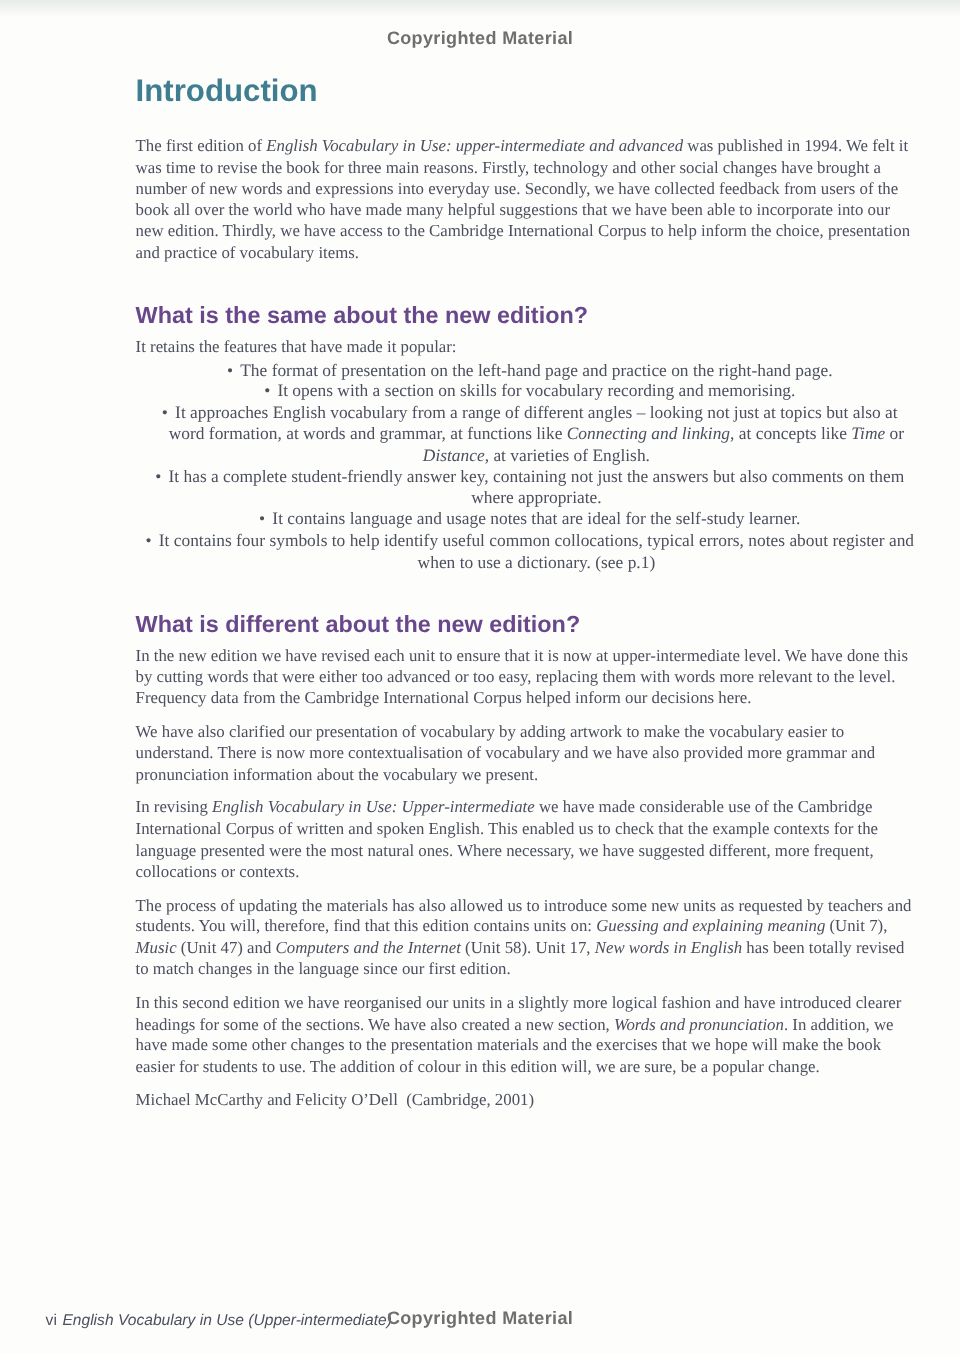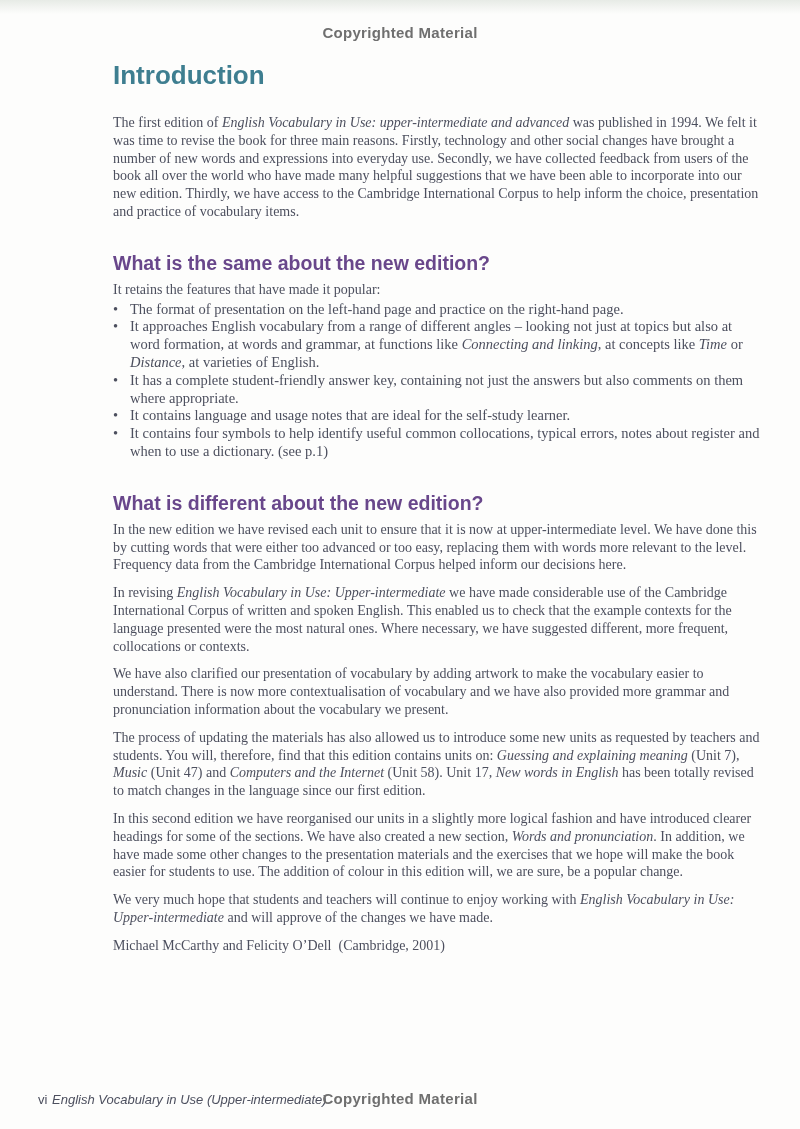--- a/index.html
+++ b/index.html
@@ -66,6 +66,7 @@
     list-style: none;
     margin: 0 0 8px 0;
     padding: 0;
+    text-align: center;
   }
   ul.features li {
     font-size: 14.5px;

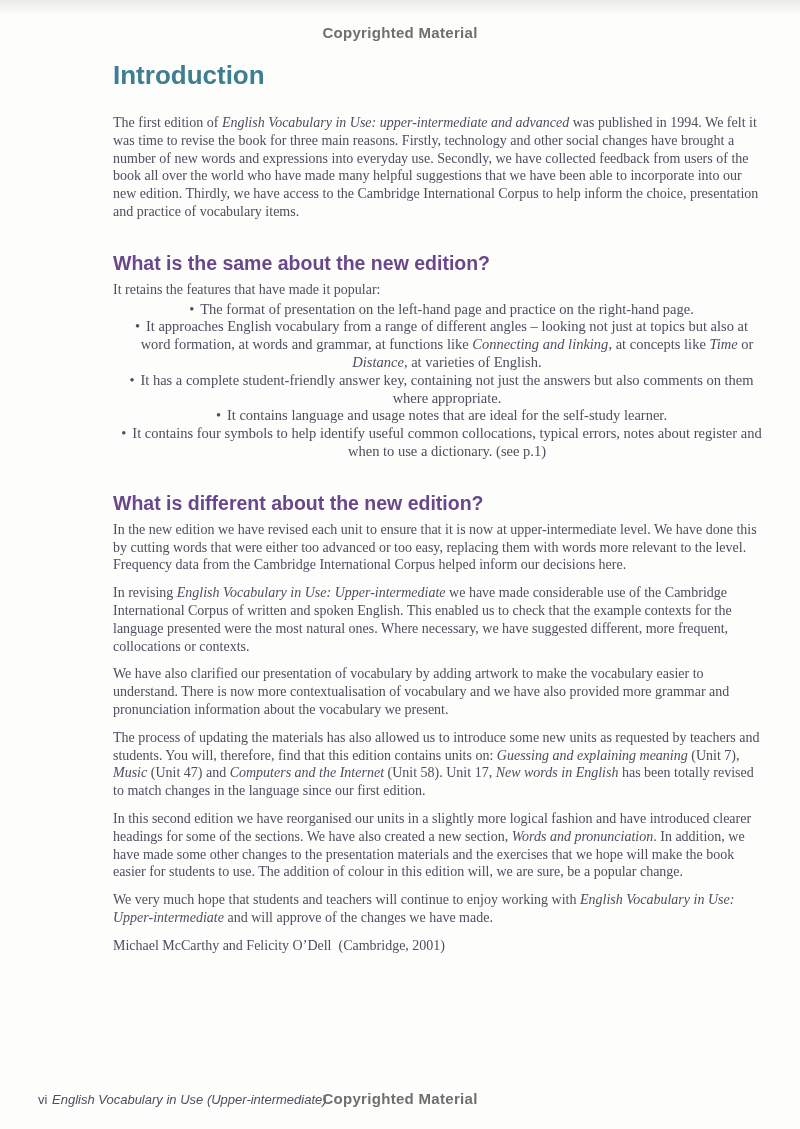--- a/index.html
+++ b/index.html
@@ -130,6 +130,7 @@
 
   <ul class="features">
     <li>The format of presentation on the left-hand page and practice on the right-hand page.</li>
+    <li>It opens with a section on skills for vocabulary recording and memorising.</li>
     <li>It approaches English vocabulary from a range of different angles – looking not just at topics but also at word formation, at words and grammar, at functions like <i>Connecting and linking</i>, at concepts like <i>Time</i> or <i>Distance</i>, at varieties of English.</li>
     <li>It has a complete student-friendly answer key, containing not just the answers but also comments on them where appropriate.</li>
     <li>It contains language and usage notes that are ideal for the self-study learner.</li>

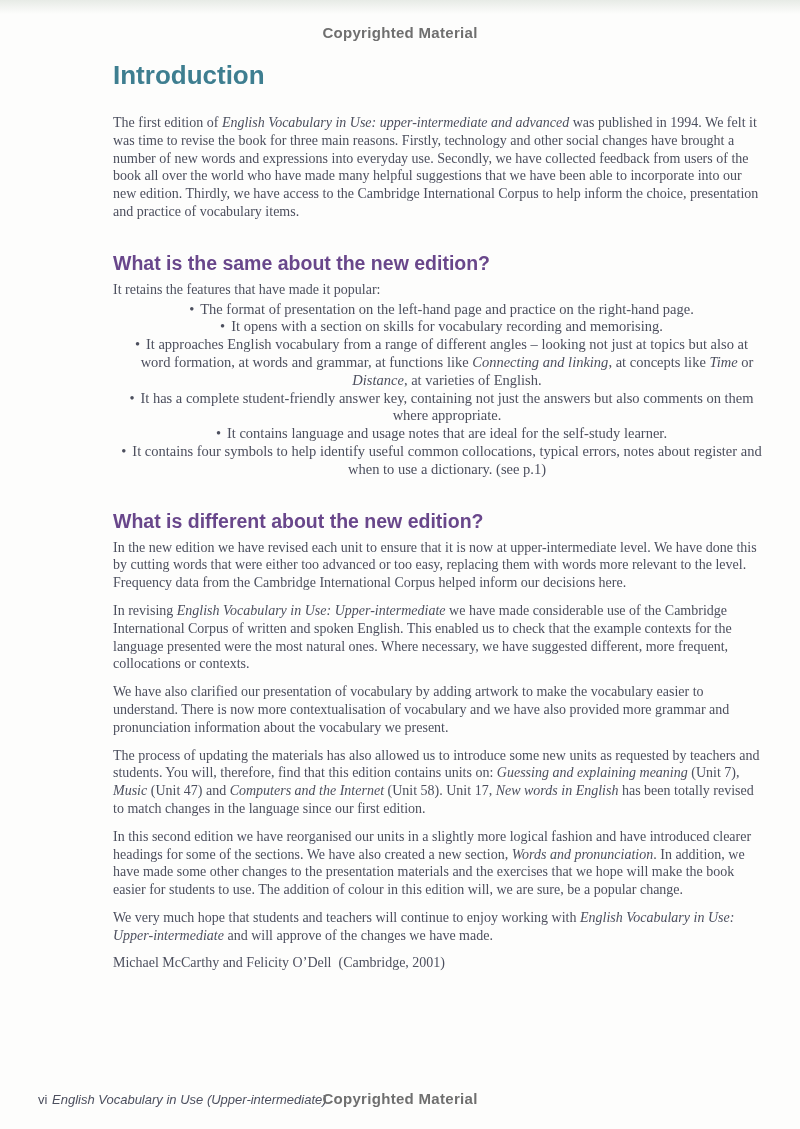--- a/index.html
+++ b/index.html
@@ -140,8 +140,8 @@
   <h2>What is different about the new edition?</h2>
 
   <p class="body">In the new edition we have revised each unit to ensure that it is now at upper-intermediate level. We have done this by cutting words that were either too advanced or too easy, replacing them with words more relevant to the level. Frequency data from the Cambridge International Corpus helped inform our decisions here.</p>
+  <p class="body">We have also clarified our presentation of vocabulary by adding artwork to make the vocabulary easier to understand. There is now more contextualisation of vocabulary and we have also provided more grammar and pronunciation information about the vocabulary we present.</p>
   <p class="body">In revising <i>English Vocabulary in Use: Upper-intermediate</i> we have made considerable use of the Cambridge International Corpus of written and spoken English. This enabled us to check that the example contexts for the language presented were the most natural ones. Where necessary, we have suggested different, more frequent, collocations or contexts.</p>
-  <p class="body">We have also clarified our presentation of vocabulary by adding artwork to make the vocabulary easier to understand. There is now more contextualisation of vocabulary and we have also provided more grammar and pronunciation information about the vocabulary we present.</p>
   <p class="body">The process of updating the materials has also allowed us to introduce some new units as requested by teachers and students. You will, therefore, find that this edition contains units on: <i>Guessing and explaining meaning</i> (Unit 7), <i>Music</i> (Unit 47) and <i>Computers and the Internet</i> (Unit 58). Unit 17, <i>New words in English</i> has been totally revised to match changes in the language since our first edition.</p>
   <p class="body">In this second edition we have reorganised our units in a slightly more logical fashion and have introduced clearer headings for some of the sections. We have also created a new section, <i>Words and pronunciation</i>. In addition, we have made some other changes to the presentation materials and the exercises that we hope will make the book easier for students to use. The addition of colour in this edition will, we are sure, be a popular change.</p>
   <p class="body">We very much hope that students and teachers will continue to enjoy working with <i>English Vocabulary in Use: Upper-intermediate</i> and will approve of the changes we have made.</p>

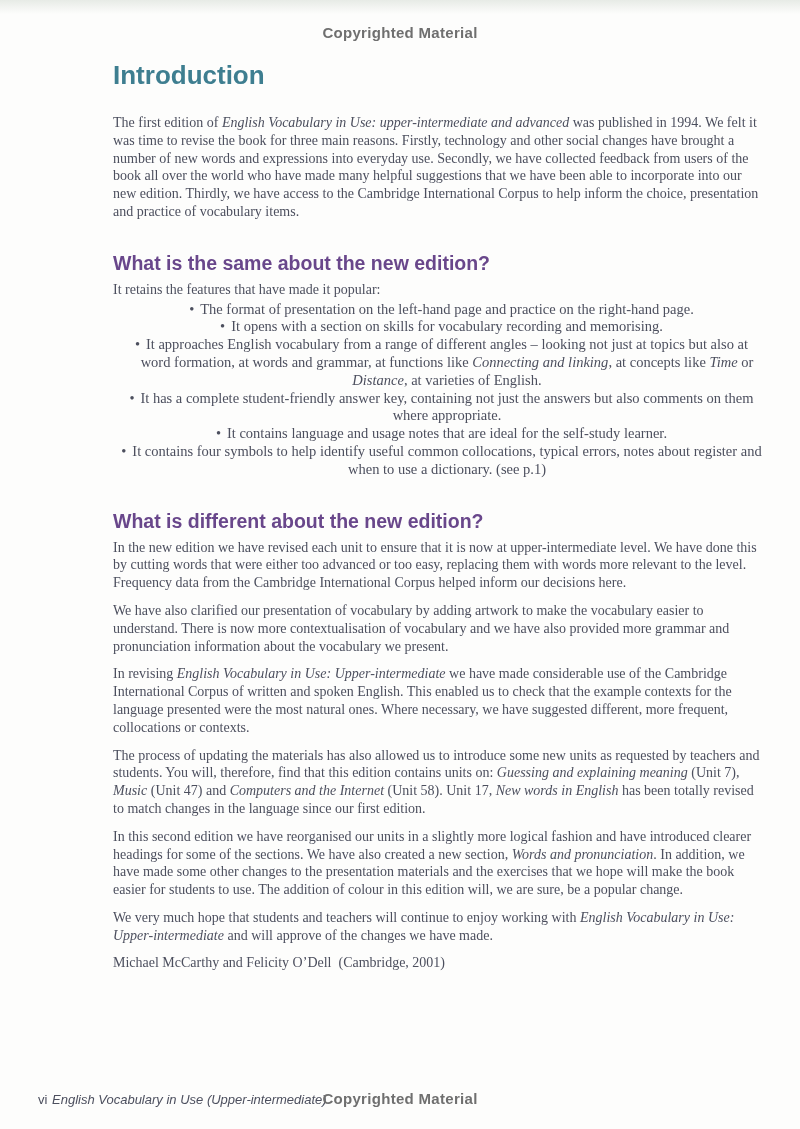--- a/index.html
+++ b/index.html
@@ -144,7 +144,6 @@
   <p class="body">In revising <i>English Vocabulary in Use: Upper-intermediate</i> we have made considerable use of the Cambridge International Corpus of written and spoken English. This enabled us to check that the example contexts for the language presented were the most natural ones. Where necessary, we have suggested different, more frequent, collocations or contexts.</p>
   <p class="body">The process of updating the materials has also allowed us to introduce some new units as requested by teachers and students. You will, therefore, find that this edition contains units on: <i>Guessing and explaining meaning</i> (Unit 7), <i>Music</i> (Unit 47) and <i>Computers and the Internet</i> (Unit 58). Unit 17, <i>New words in English</i> has been totally revised to match changes in the language since our first edition.</p>
   <p class="body">In this second edition we have reorganised our units in a slightly more logical fashion and have introduced clearer headings for some of the sections. We have also created a new section, <i>Words and pronunciation</i>. In addition, we have made some other changes to the presentation materials and the exercises that we hope will make the book easier for students to use. The addition of colour in this edition will, we are sure, be a popular change.</p>
-  <p class="body">We very much hope that students and teachers will continue to enjoy working with <i>English Vocabulary in Use: Upper-intermediate</i> and will approve of the changes we have made.</p>
 
   <p class="body signature">Michael McCarthy and Felicity O’Dell  (Cambridge, 2001)</p>
 

